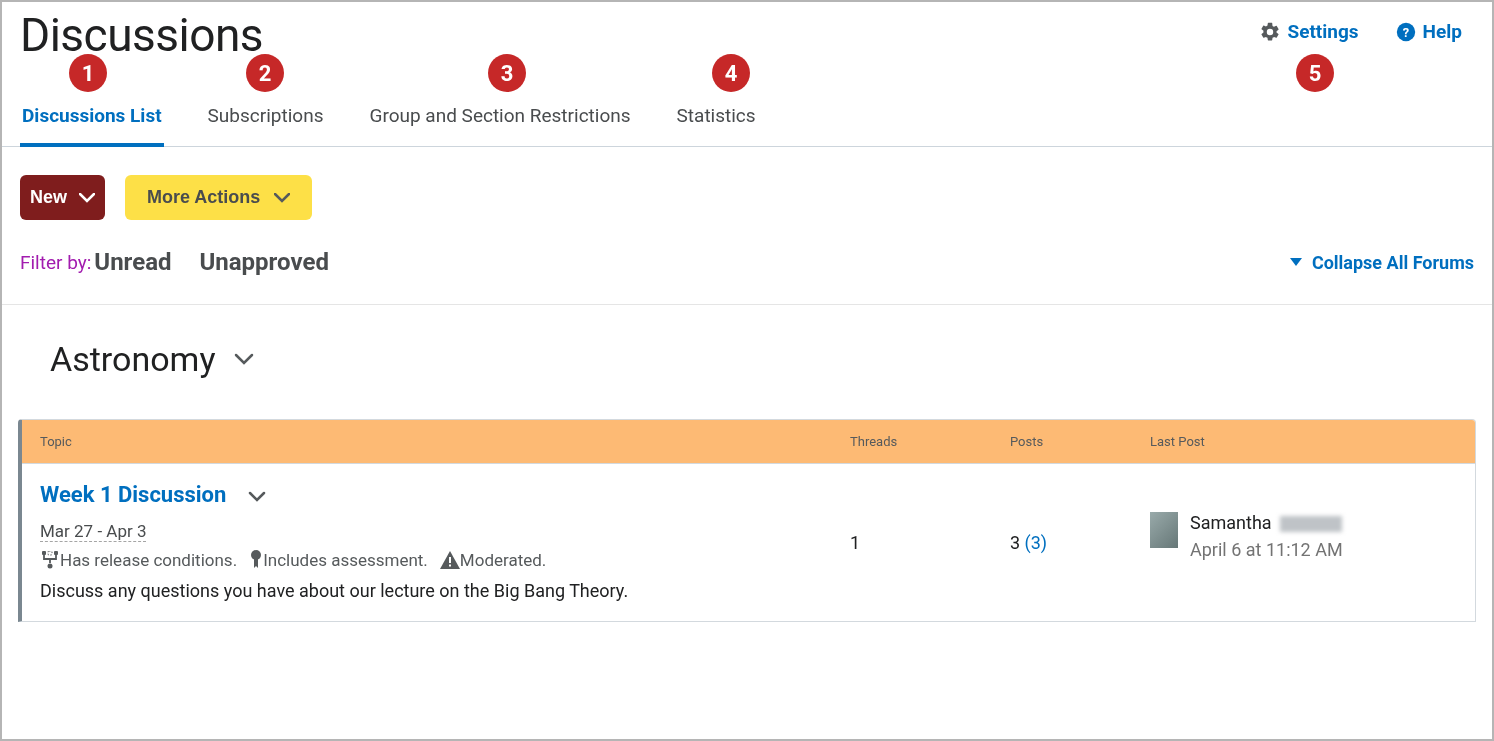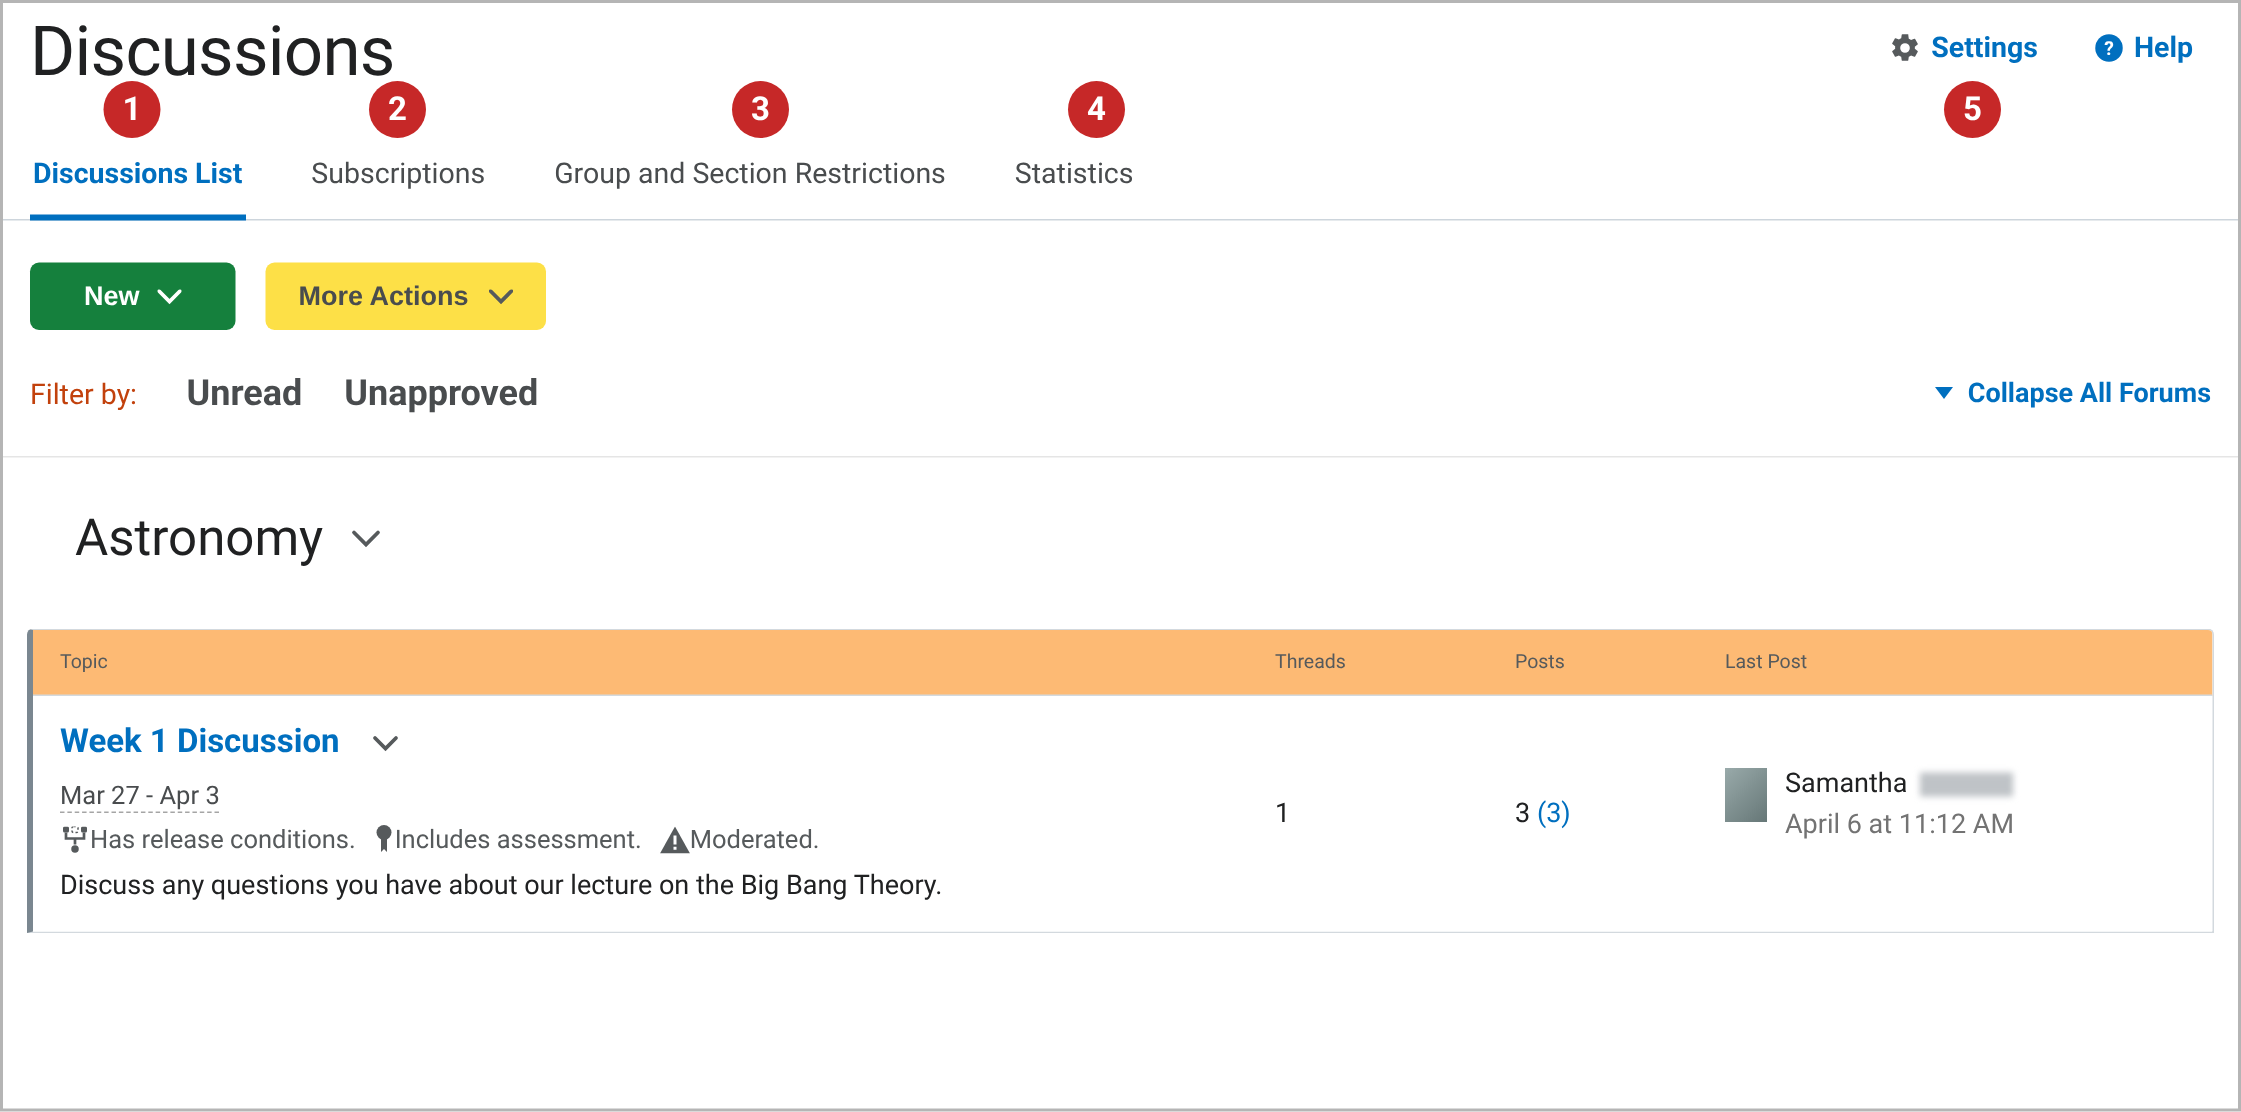--- a/index.html
+++ b/index.html
@@ -80,13 +80,13 @@
     padding: 28px 18px 10px 18px;
   }
   .btn-primary {
-    background: #15803d;
+    background: #7f1d1d;
     color: #fff;
     border: none;
     border-radius: 6px;
     font-size: 18px;
     font-weight: 700;
-    padding: 12px 36px;
+    padding: 12px 10px;
     display: flex;
     align-items: center;
     gap: 12px;

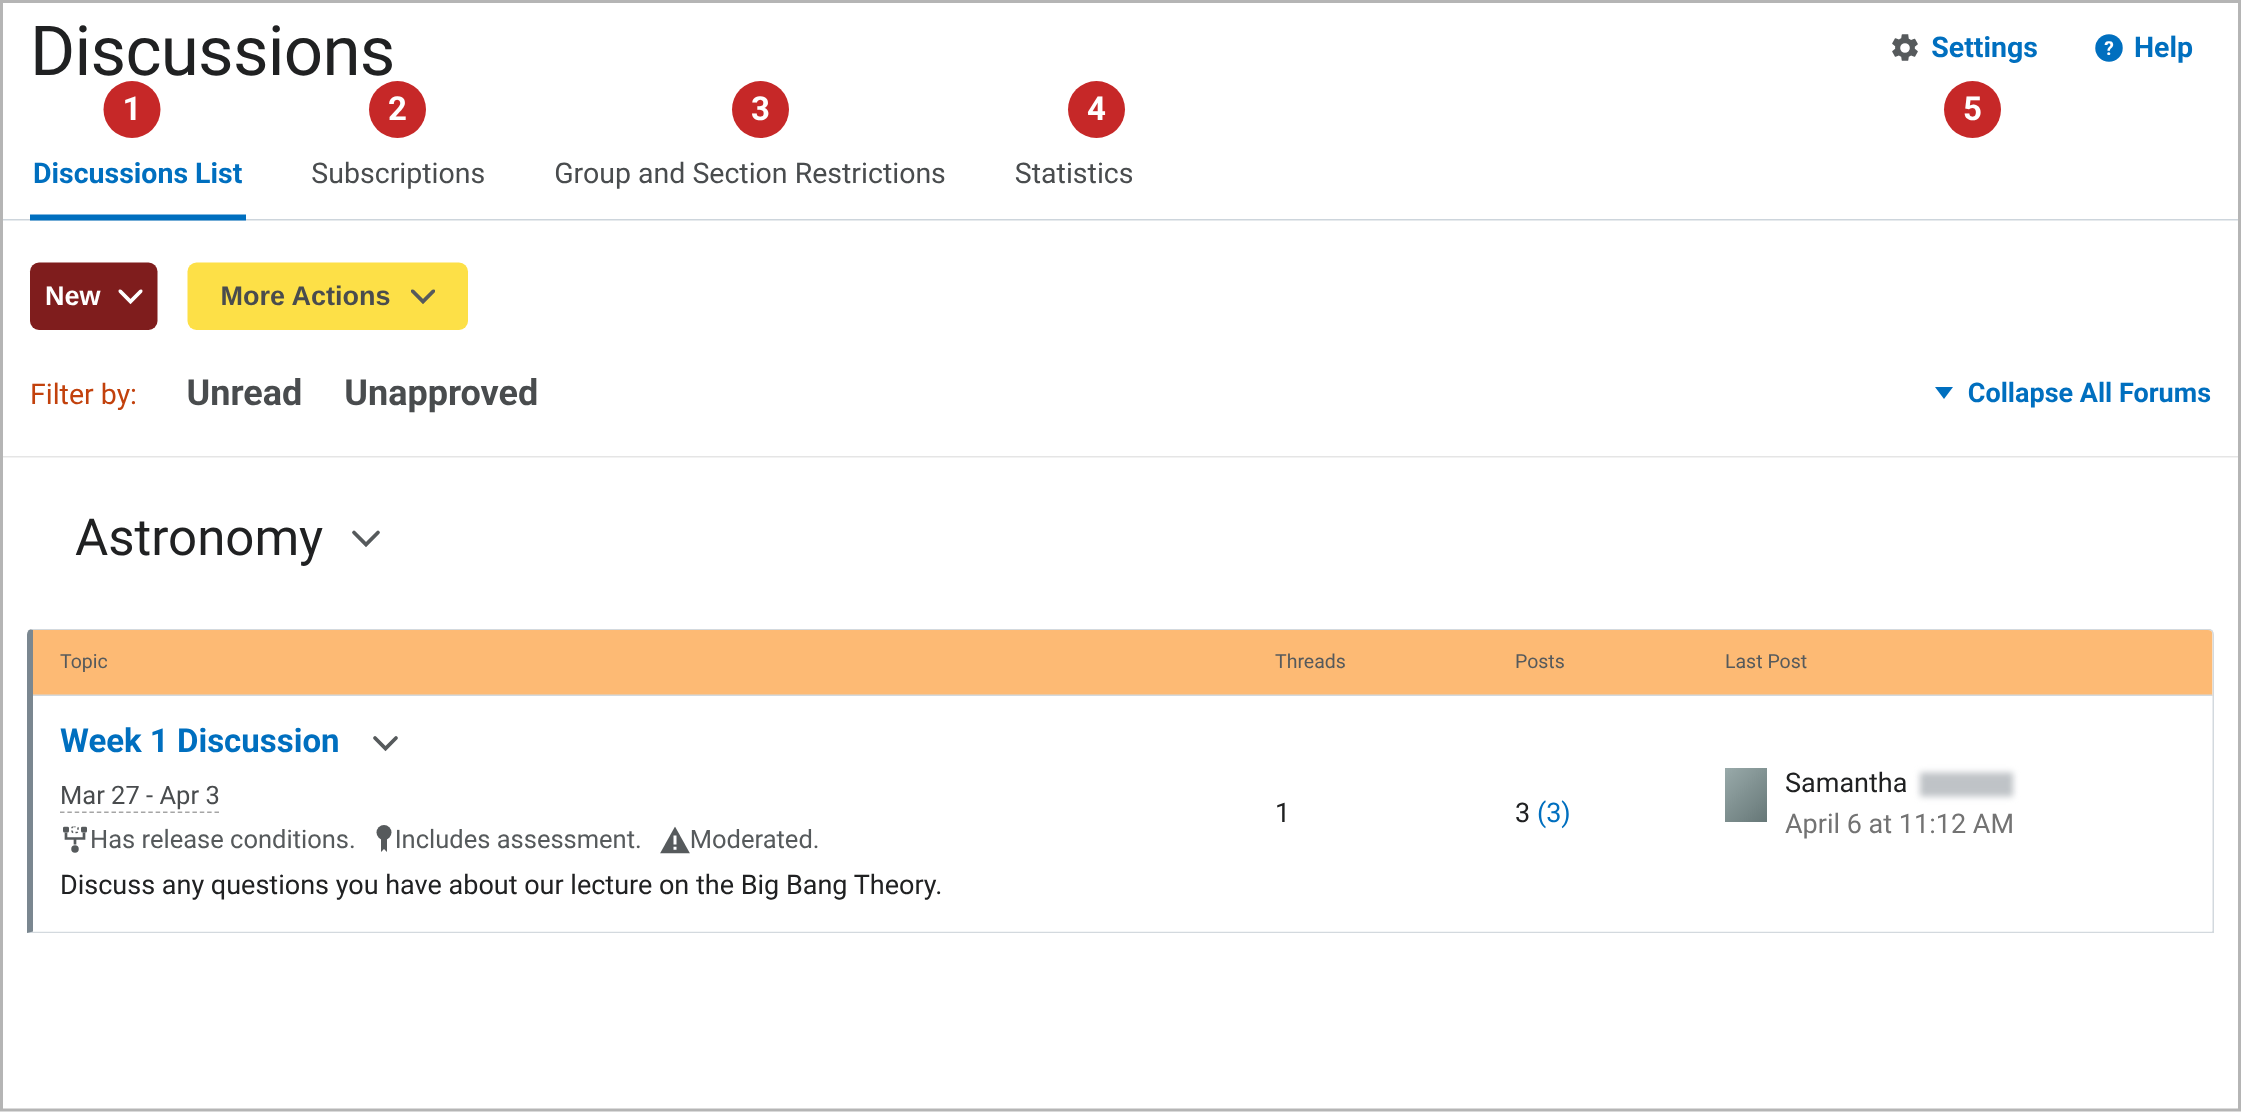--- a/index.html
+++ b/index.html
@@ -114,8 +114,8 @@
   }
   .filter-label {
     font-size: 19px;
-    color: #c2410c;
-    margin-right: 33px;
+    color: #a21caf;
+    margin-right: 3px;
   }
   .filter-link {
     font-size: 24px;

